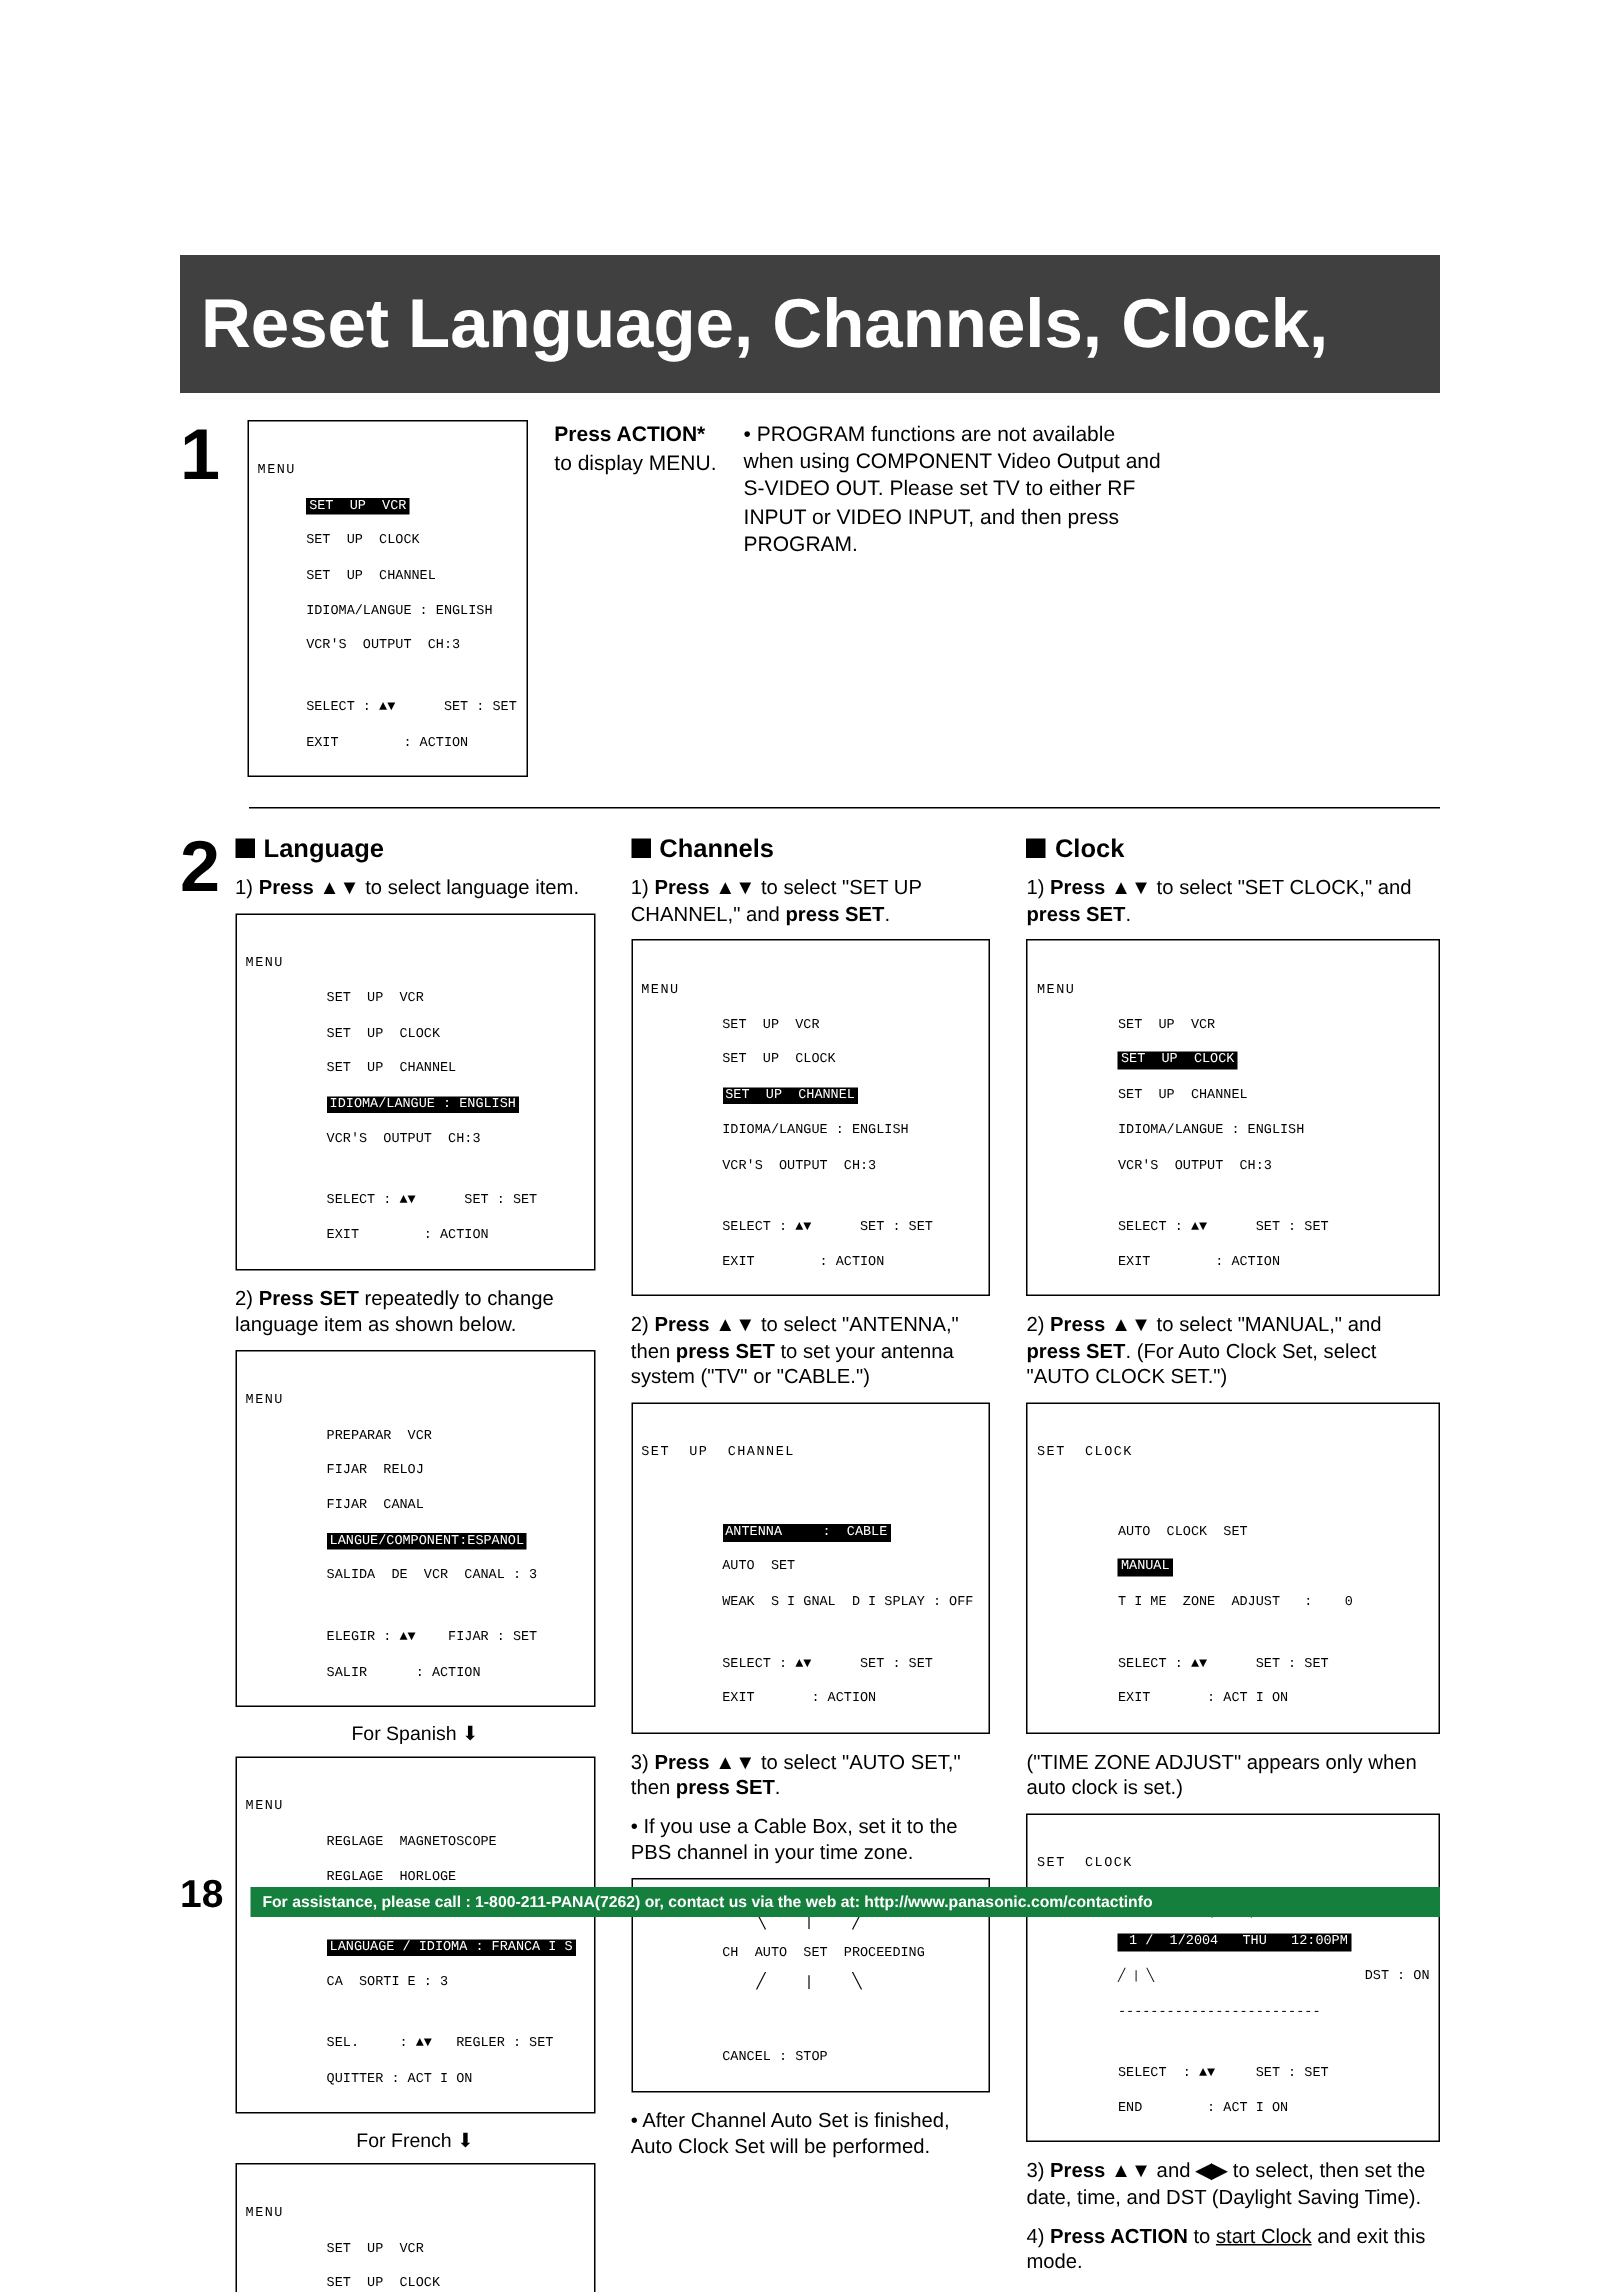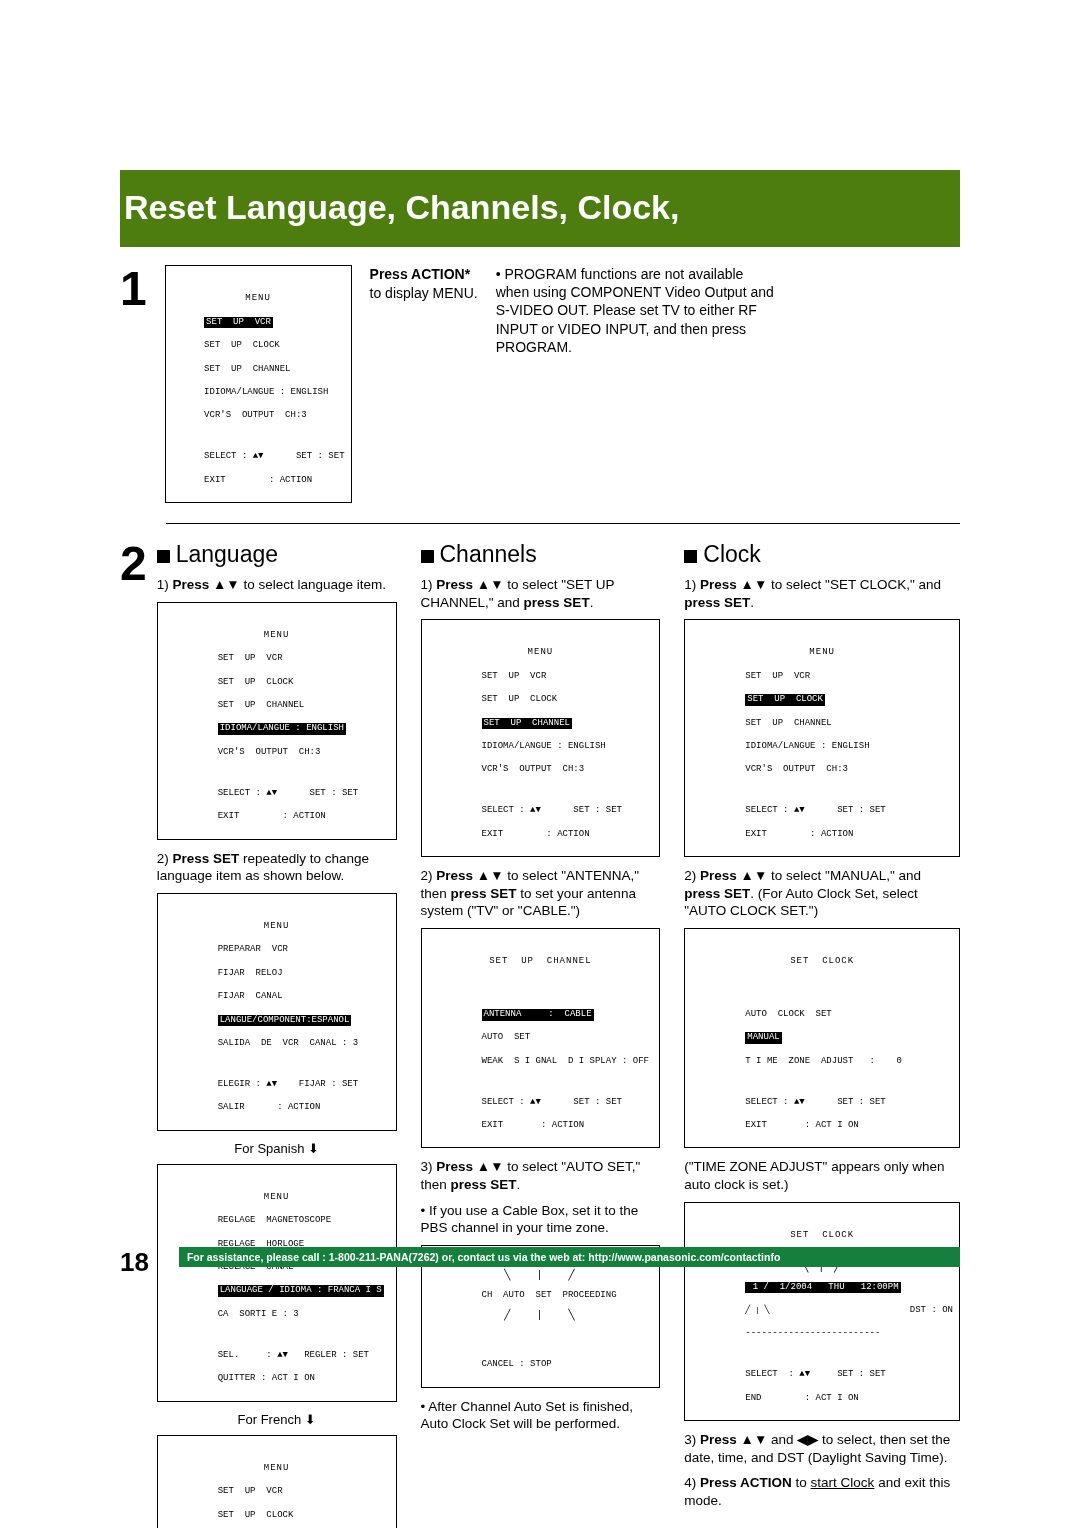--- a/index.html
+++ b/index.html
@@ -15,11 +15,11 @@
     padding: 170px 120px 0 120px;
   }
   .title-bar {
-    background: #4d7c0f;
+    background: #404040;
     color: #fff;
-    font-size: 34px;
+    font-size: 46px;
     font-weight: bold;
-    padding: 18px 14px 20px 4px;
+    padding: 18px 14px 20px 14px;
   }
   .step1 {
     display: flex;

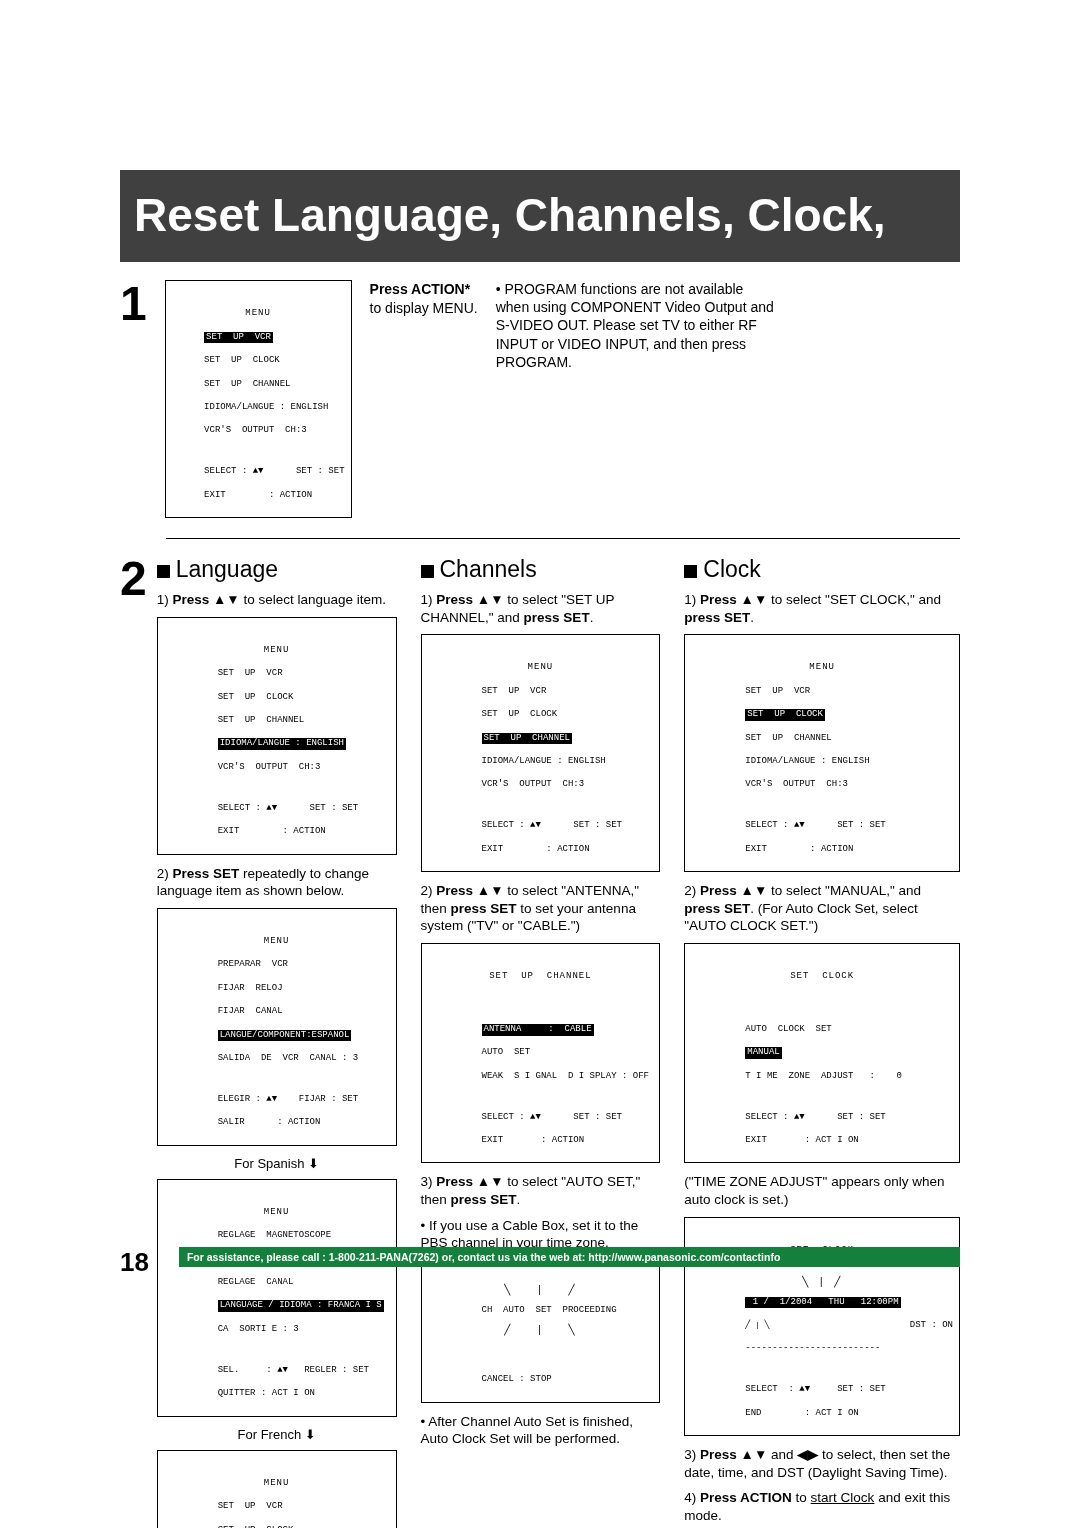--- a/index.html
+++ b/index.html
@@ -42,7 +42,7 @@
     white-space: pre;
     min-width: 130px;
   }
-  .menu-title { text-align: center; letter-spacing: 1px; }
+  .menu-title { text-align: left; letter-spacing: 1px; }
   .hl { background: #000; color: #fff; padding: 0 2px; display: inline-block; }
   .small-gap { height: 6px; }
   .step1-text {

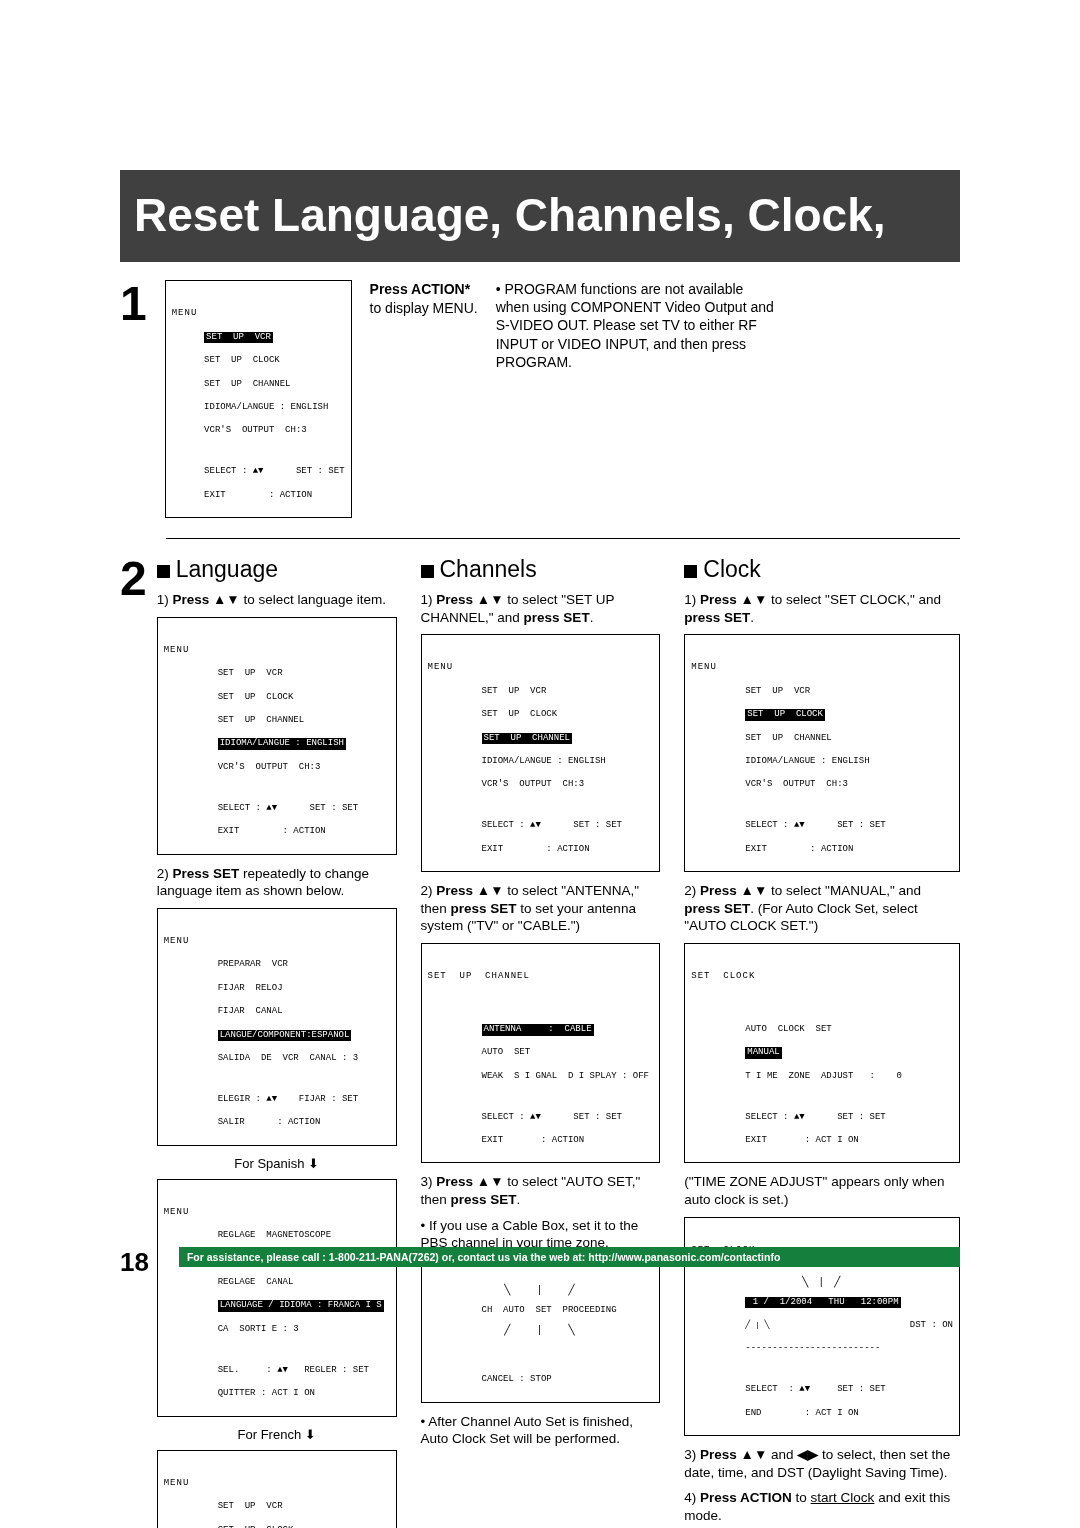--- a/index.html
+++ b/index.html
@@ -75,8 +75,8 @@
     line-height: 1.3;
   }
   .col-head {
-    font-weight: normal;
-    font-size: 23px;
+    font-weight: bold;
+    font-size: 17px;
     margin-bottom: 6px;
   }
   .sq {

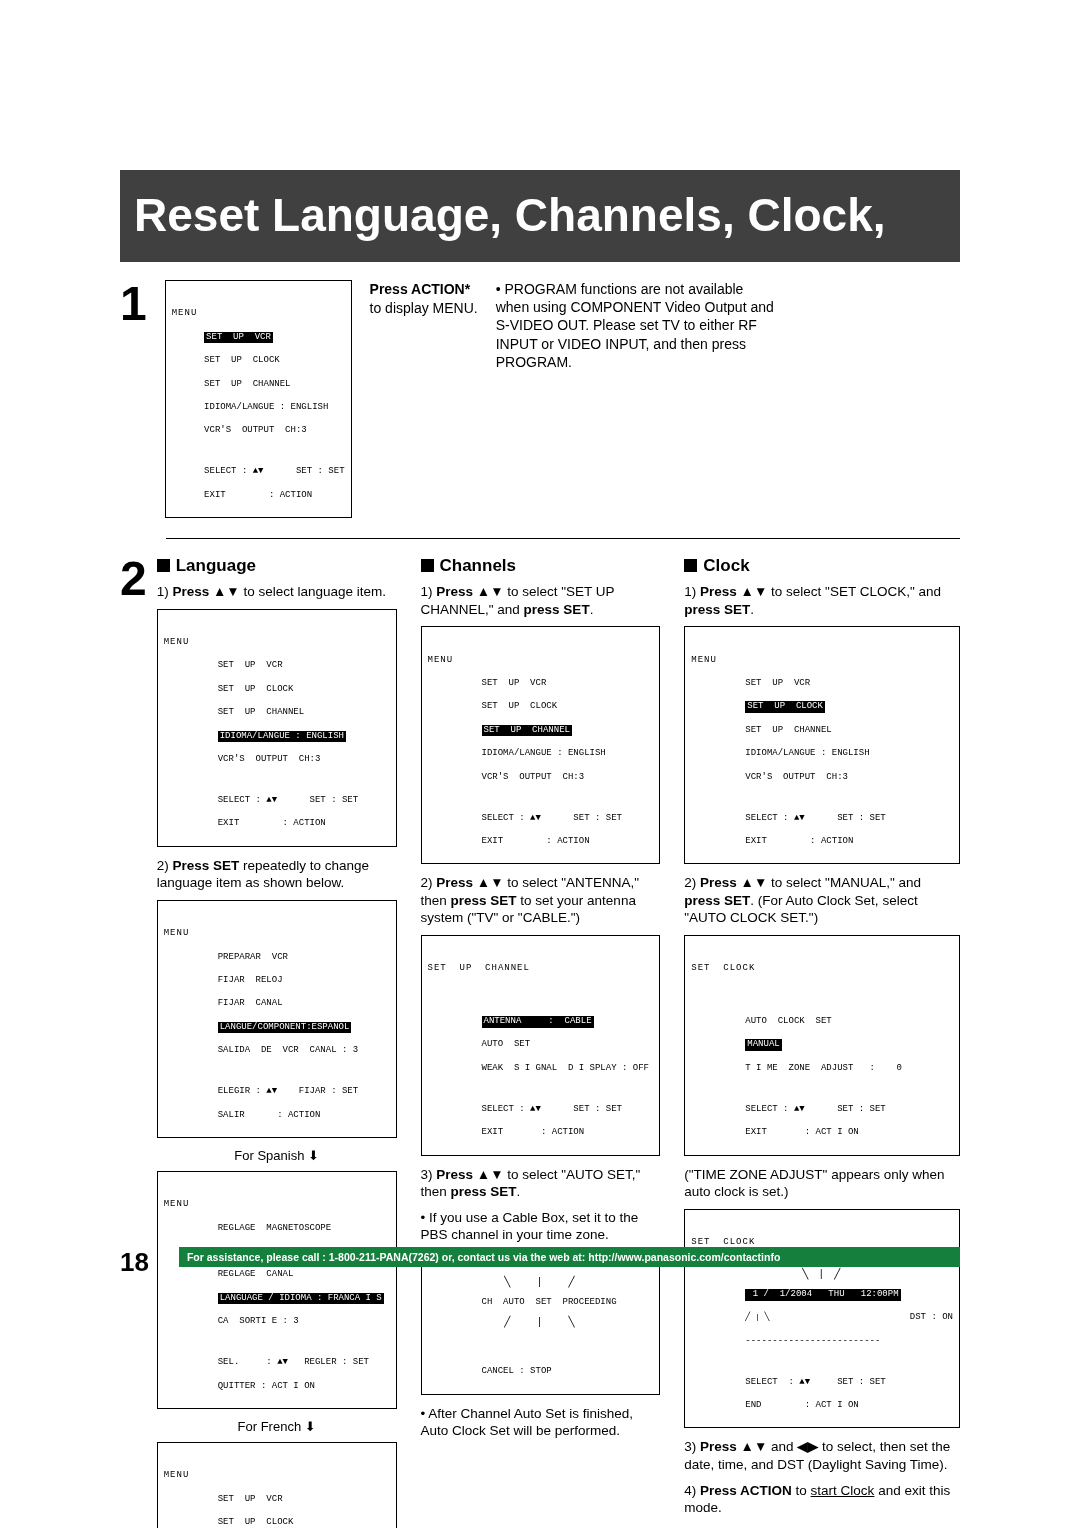--- a/index.html
+++ b/index.html
@@ -94,8 +94,8 @@
     left: 120px; right: 120px;
     bottom: 250px;
     display: flex;
-    align-items: flex-start;
-    gap: 30px;
+    align-items: flex-end;
+    gap: 18px;
   }
   .pg-num { font-size: 26px; font-weight: bold; }
   .footer-bar {

